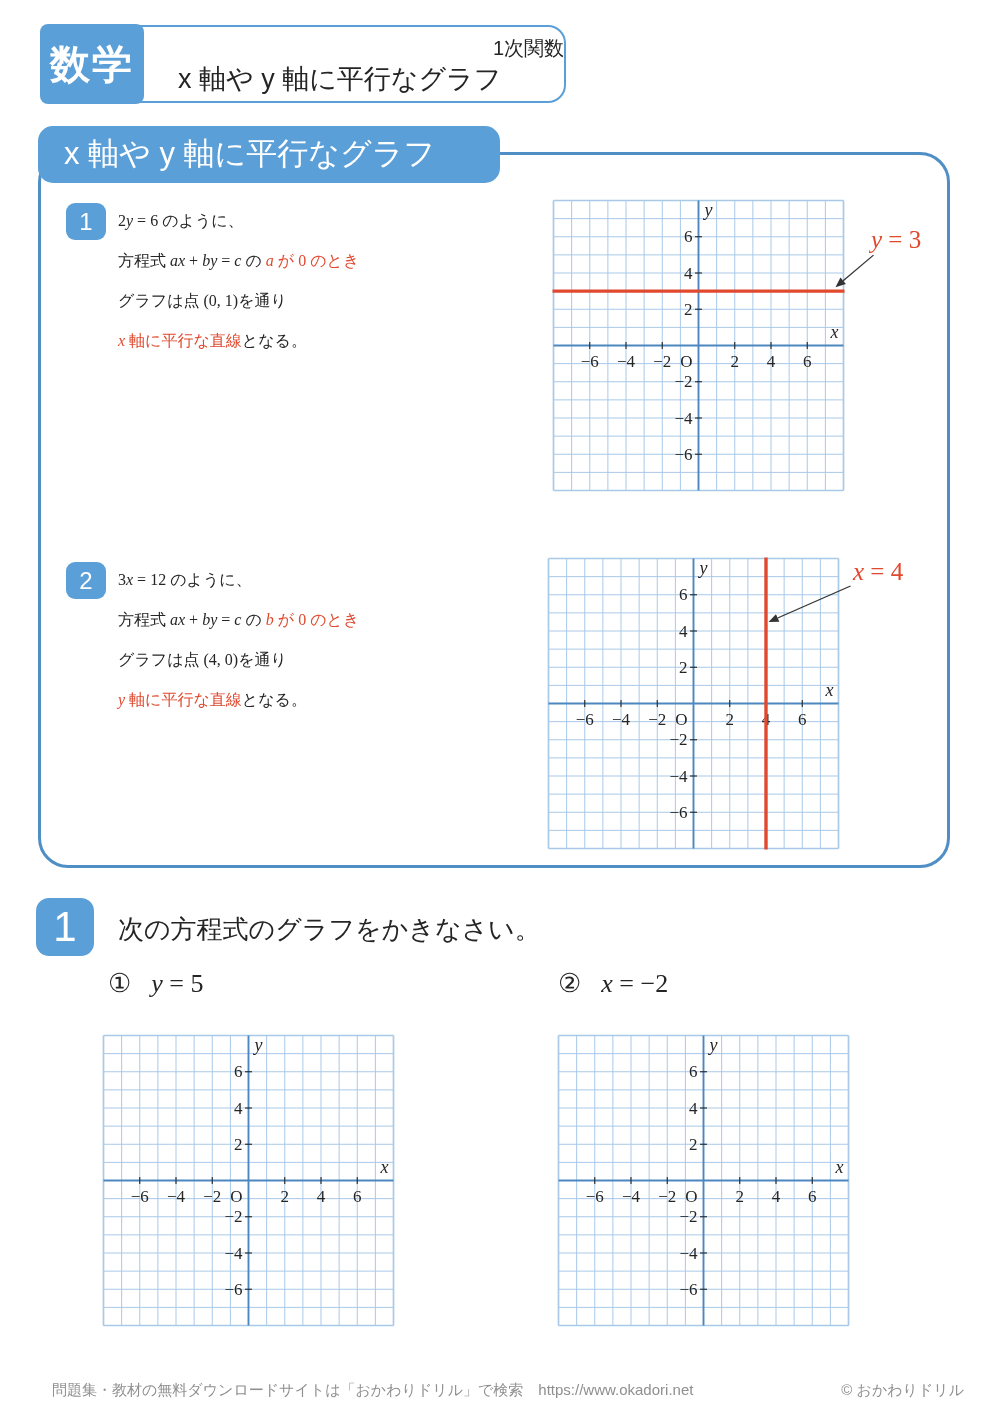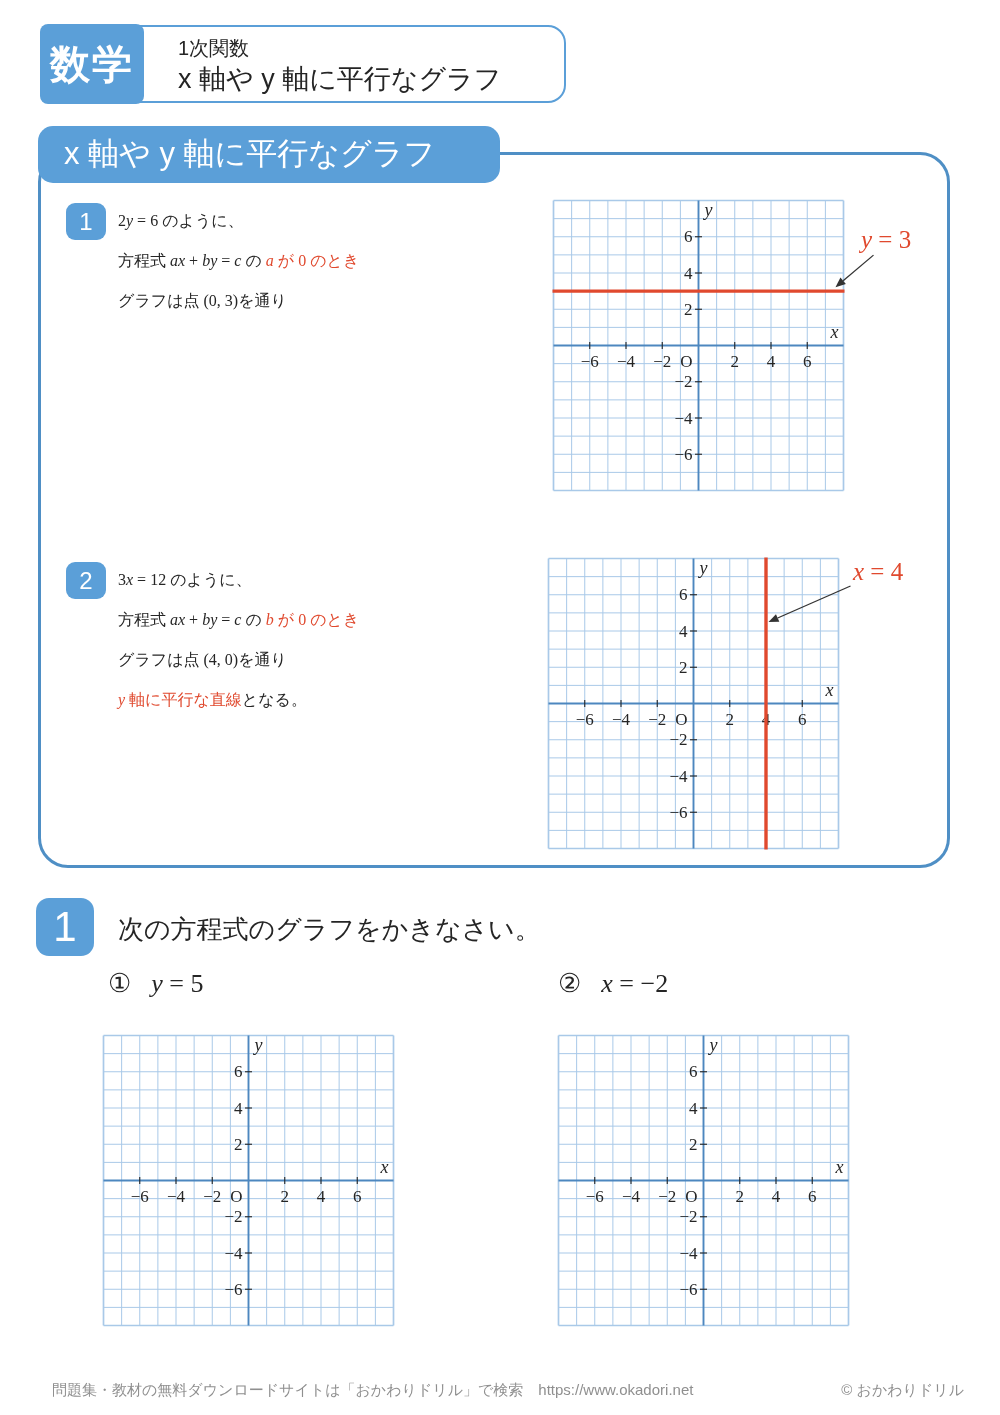--- a/index.html
+++ b/index.html
@@ -22,7 +22,7 @@
   .header-box{position:absolute;left:118px;top:25px;width:448px;height:78px;background:#fff;
         border:2.5px solid var(--accent);border-radius:18px;box-sizing:border-box;
         padding:8px 0 0 58px;z-index:2;}
-  .header-unit{font-size:20px;line-height:26px;}
+  .header-unit{font-size:20px;line-height:26px;text-align:right;}
   .header-title{font-size:27px;line-height:36px;}
 
   

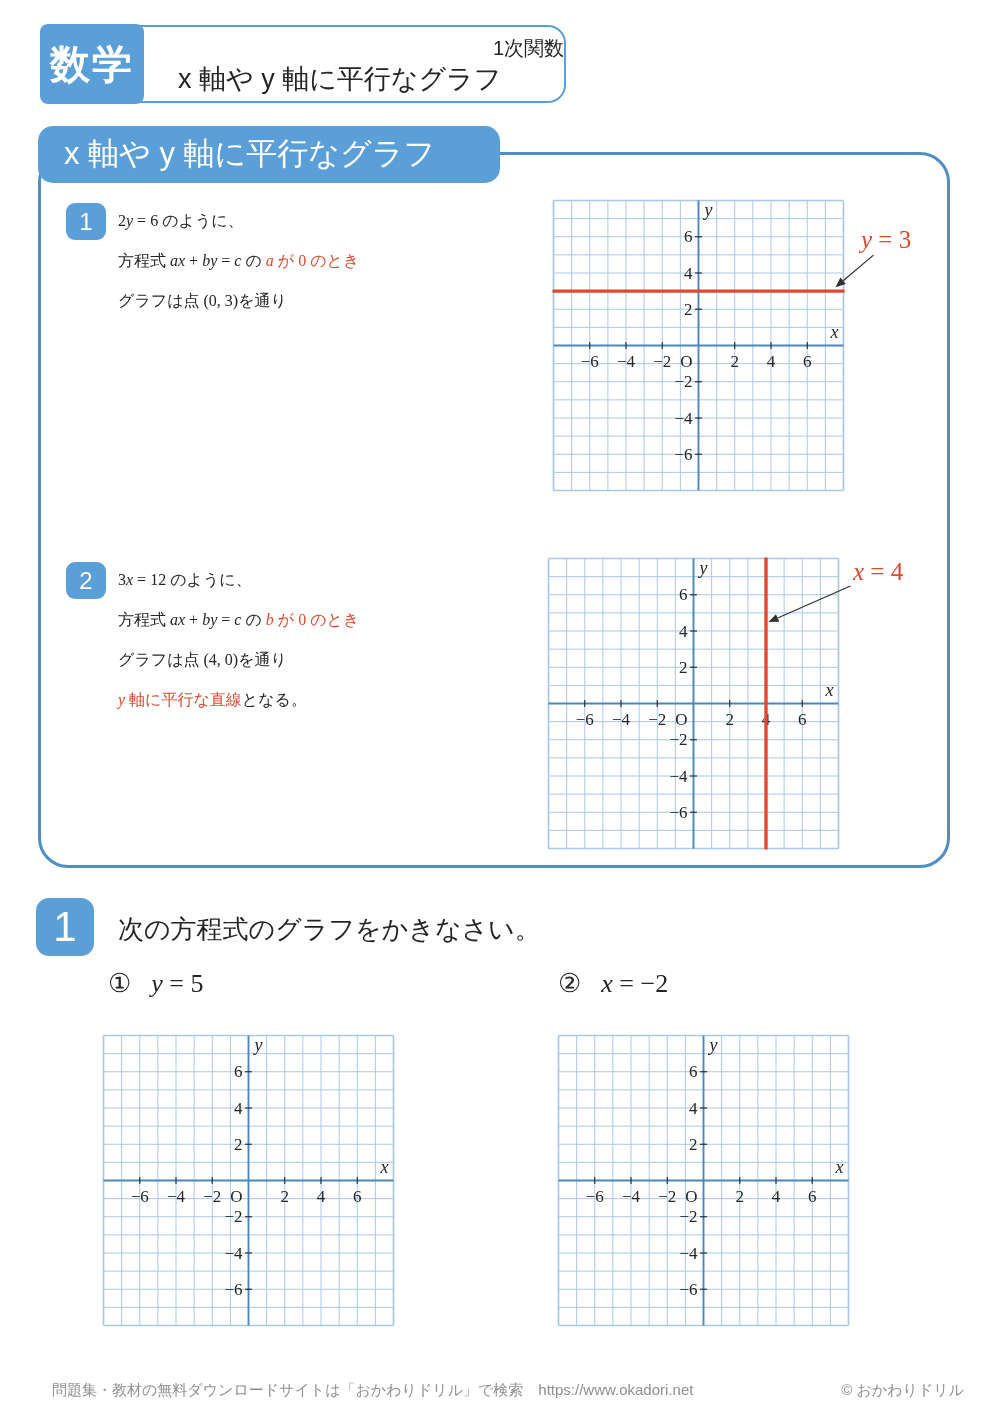--- a/index.html
+++ b/index.html
@@ -51,7 +51,7 @@
   #pgrid2{left:556px;top:1033px;}
   .anno{position:absolute;font-size:25px;color:var(--red);
         font-family:"Liberation Serif","DejaVu Serif",serif;white-space:nowrap;}
-  #graph1 .anno{left:310px;top:28px;}
+  #graph1 .anno{left:320px;top:28px;}
   #graph2 .anno{left:307px;top:2px;}
 
   

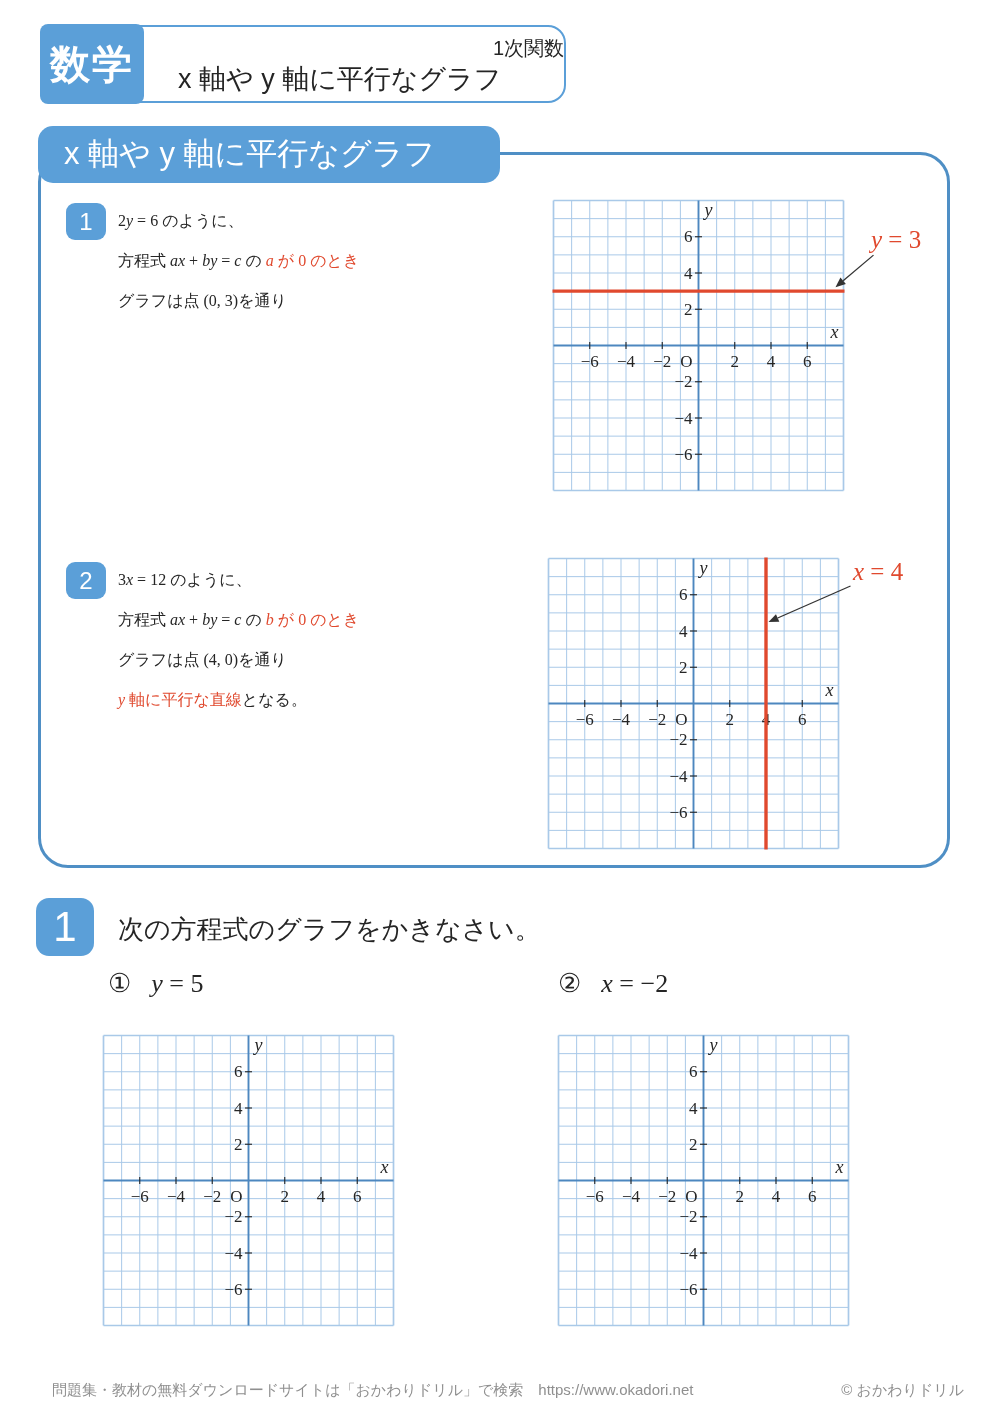--- a/index.html
+++ b/index.html
@@ -90,7 +90,7 @@
   <div class="t-lines" id="lines1">
       <div class="t-line"><span class="seg-math">2<i>y</i> = 6</span><span> のように、</span></div>
       <div class="t-line"><span>方程式 </span><span class="seg-math"><i>a</i><i>x</i> + <i>b</i><i>y</i> = <i>c</i></span><span> の </span><span class="seg-red seg-math"><i>a</i></span><span class="seg-red"> が 0 のとき</span></div>
-      <div class="t-line"><span>グラフは点 (0, 3)を通り</span></div>
+      <div class="t-line"><span>グラフは点 (0, 1)を通り</span></div>
     </div>
   <div class="graph" id="graph1">
     <svg width="400" height="296" viewBox="0 0 400 296">

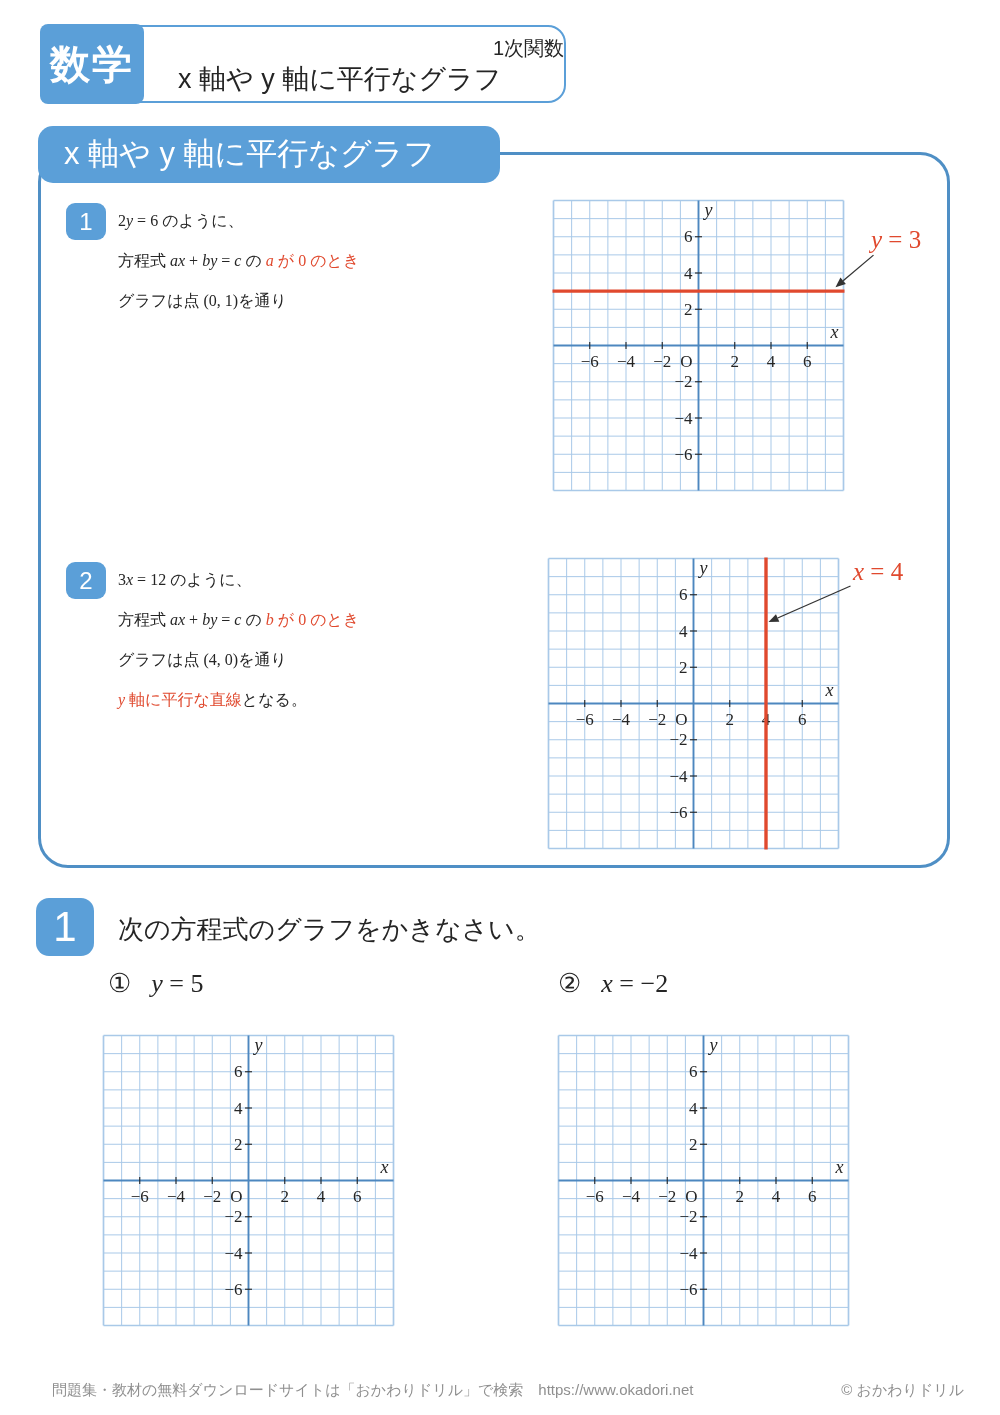--- a/index.html
+++ b/index.html
@@ -91,6 +91,7 @@
       <div class="t-line"><span class="seg-math">2<i>y</i> = 6</span><span> のように、</span></div>
       <div class="t-line"><span>方程式 </span><span class="seg-math"><i>a</i><i>x</i> + <i>b</i><i>y</i> = <i>c</i></span><span> の </span><span class="seg-red seg-math"><i>a</i></span><span class="seg-red"> が 0 のとき</span></div>
       <div class="t-line"><span>グラフは点 (0, 1)を通り</span></div>
+      <div class="t-line"><span class="seg-red seg-math"><i>x</i></span><span class="seg-red"> 軸に平行な直線</span><span>となる。</span></div>
     </div>
   <div class="graph" id="graph1">
     <svg width="400" height="296" viewBox="0 0 400 296">

